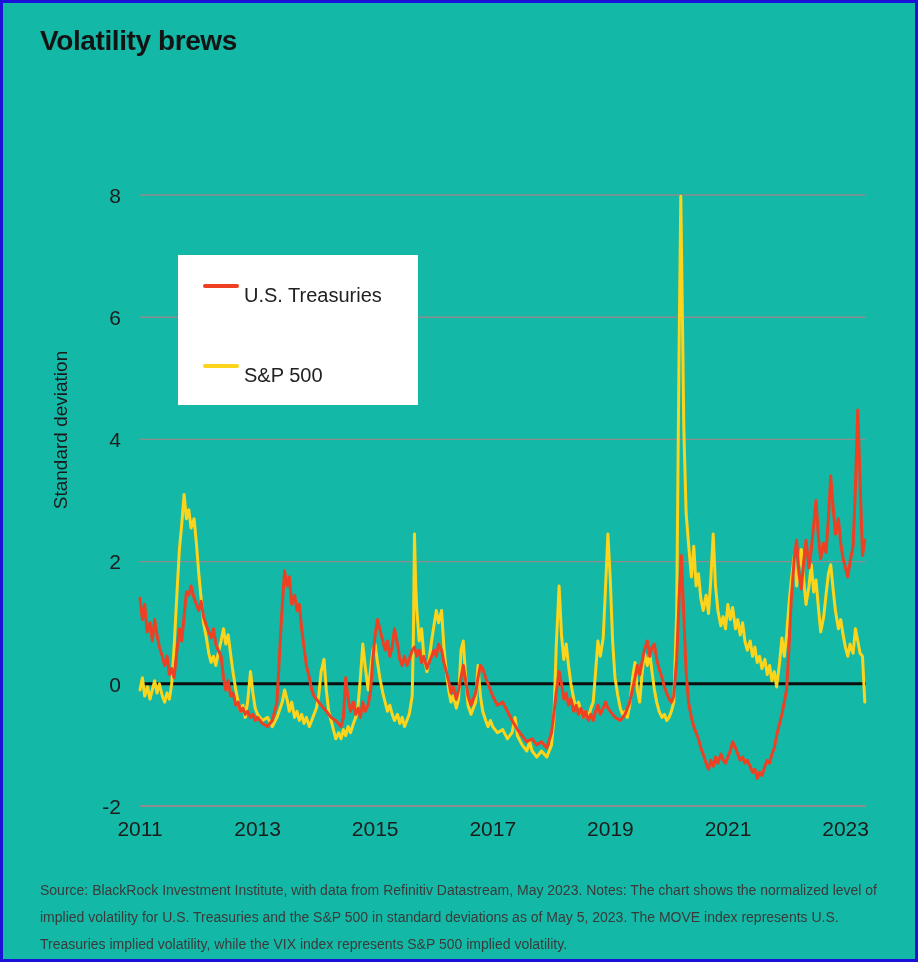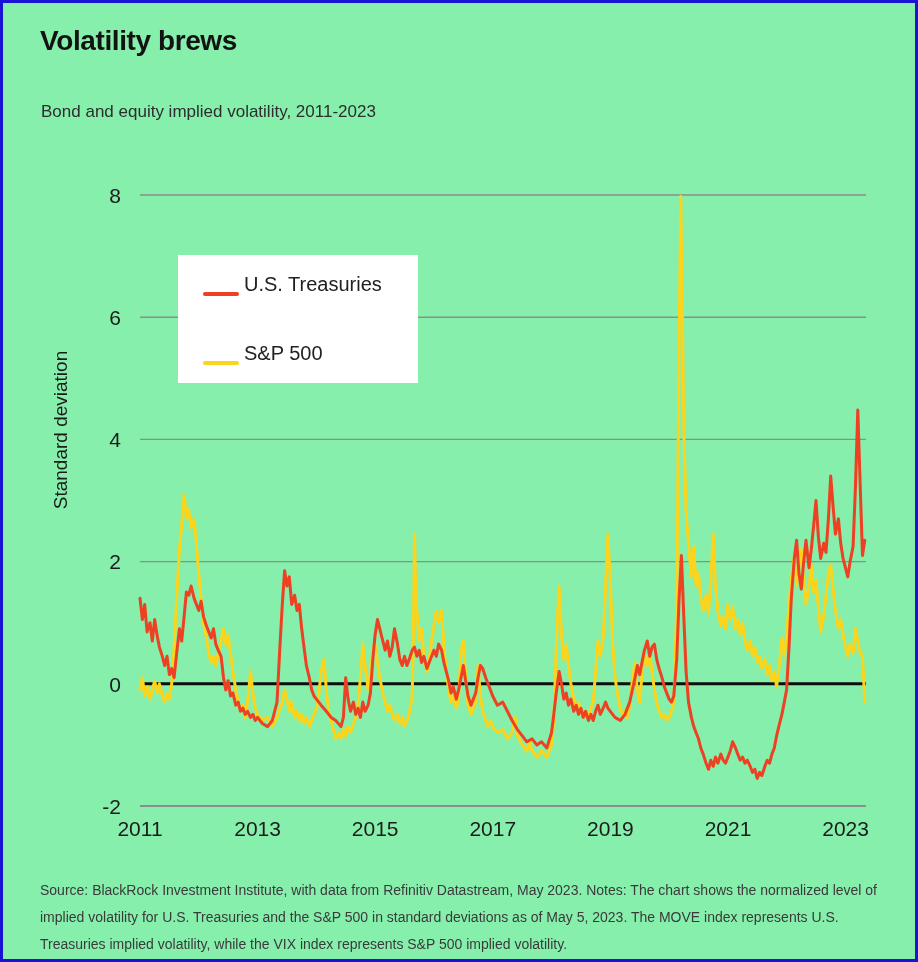--- a/index.html
+++ b/index.html
@@ -6,7 +6,7 @@
   body{font-family:"Liberation Sans",sans-serif;}
   .page{
     position:relative;width:918px;height:962px;box-sizing:border-box;
-    background:#86efac;border:3px solid #1b12d8;overflow:hidden;
+    background:#14b8a6;border:3px solid #1b12d8;overflow:hidden;
   }
   .title{
     position:absolute;left:37px;top:22px;margin:0;

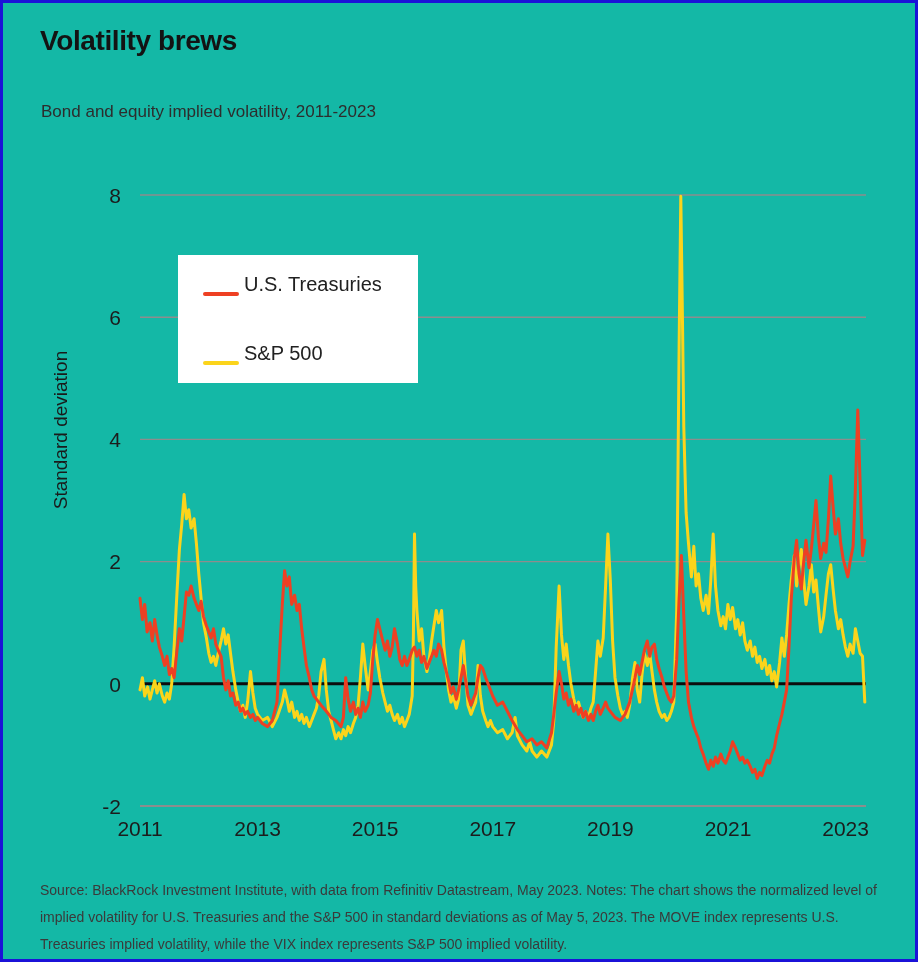--- a/index.html
+++ b/index.html
@@ -42,7 +42,6 @@
 <div class="page" id="page" style="border-color: rgb(27, 18, 216);">
 
   <h1 class="title">Volatility brews</h1>
-  <p class="subtitle">Bond and equity implied volatility, 2011-2023</p>
 
   <svg class="chart-svg" width="918" height="962" viewBox="0 0 918 962">
     <g id="grid-layer">

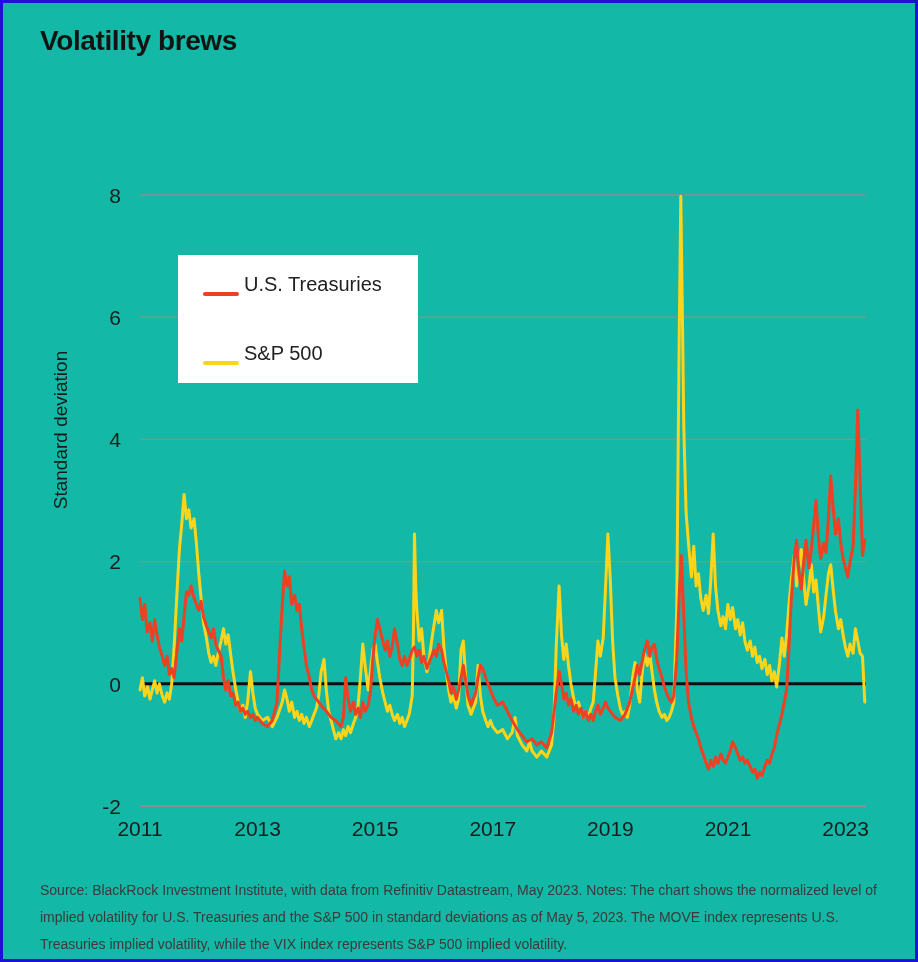--- a/index.html
+++ b/index.html
@@ -28,7 +28,7 @@
     padding:18px 0 18px 25px;background:#ffffff;
     display:flex;flex-direction:column;gap:46px;
   }
-  .legend-item{display:flex;align-items:flex-end;gap:5px;font-size:20px;color:#212121;}
+  .legend-item{display:flex;align-items:flex-start;gap:5px;font-size:20px;color:#212121;margin-top:11px;}
   .swatch{width:36px;height:4px;border-radius:2px;flex:none;background:#999;}
   .tick{fill:#1c1c1c;font-size:21px;font-family:"Liberation Sans",sans-serif;}
   .footer{

